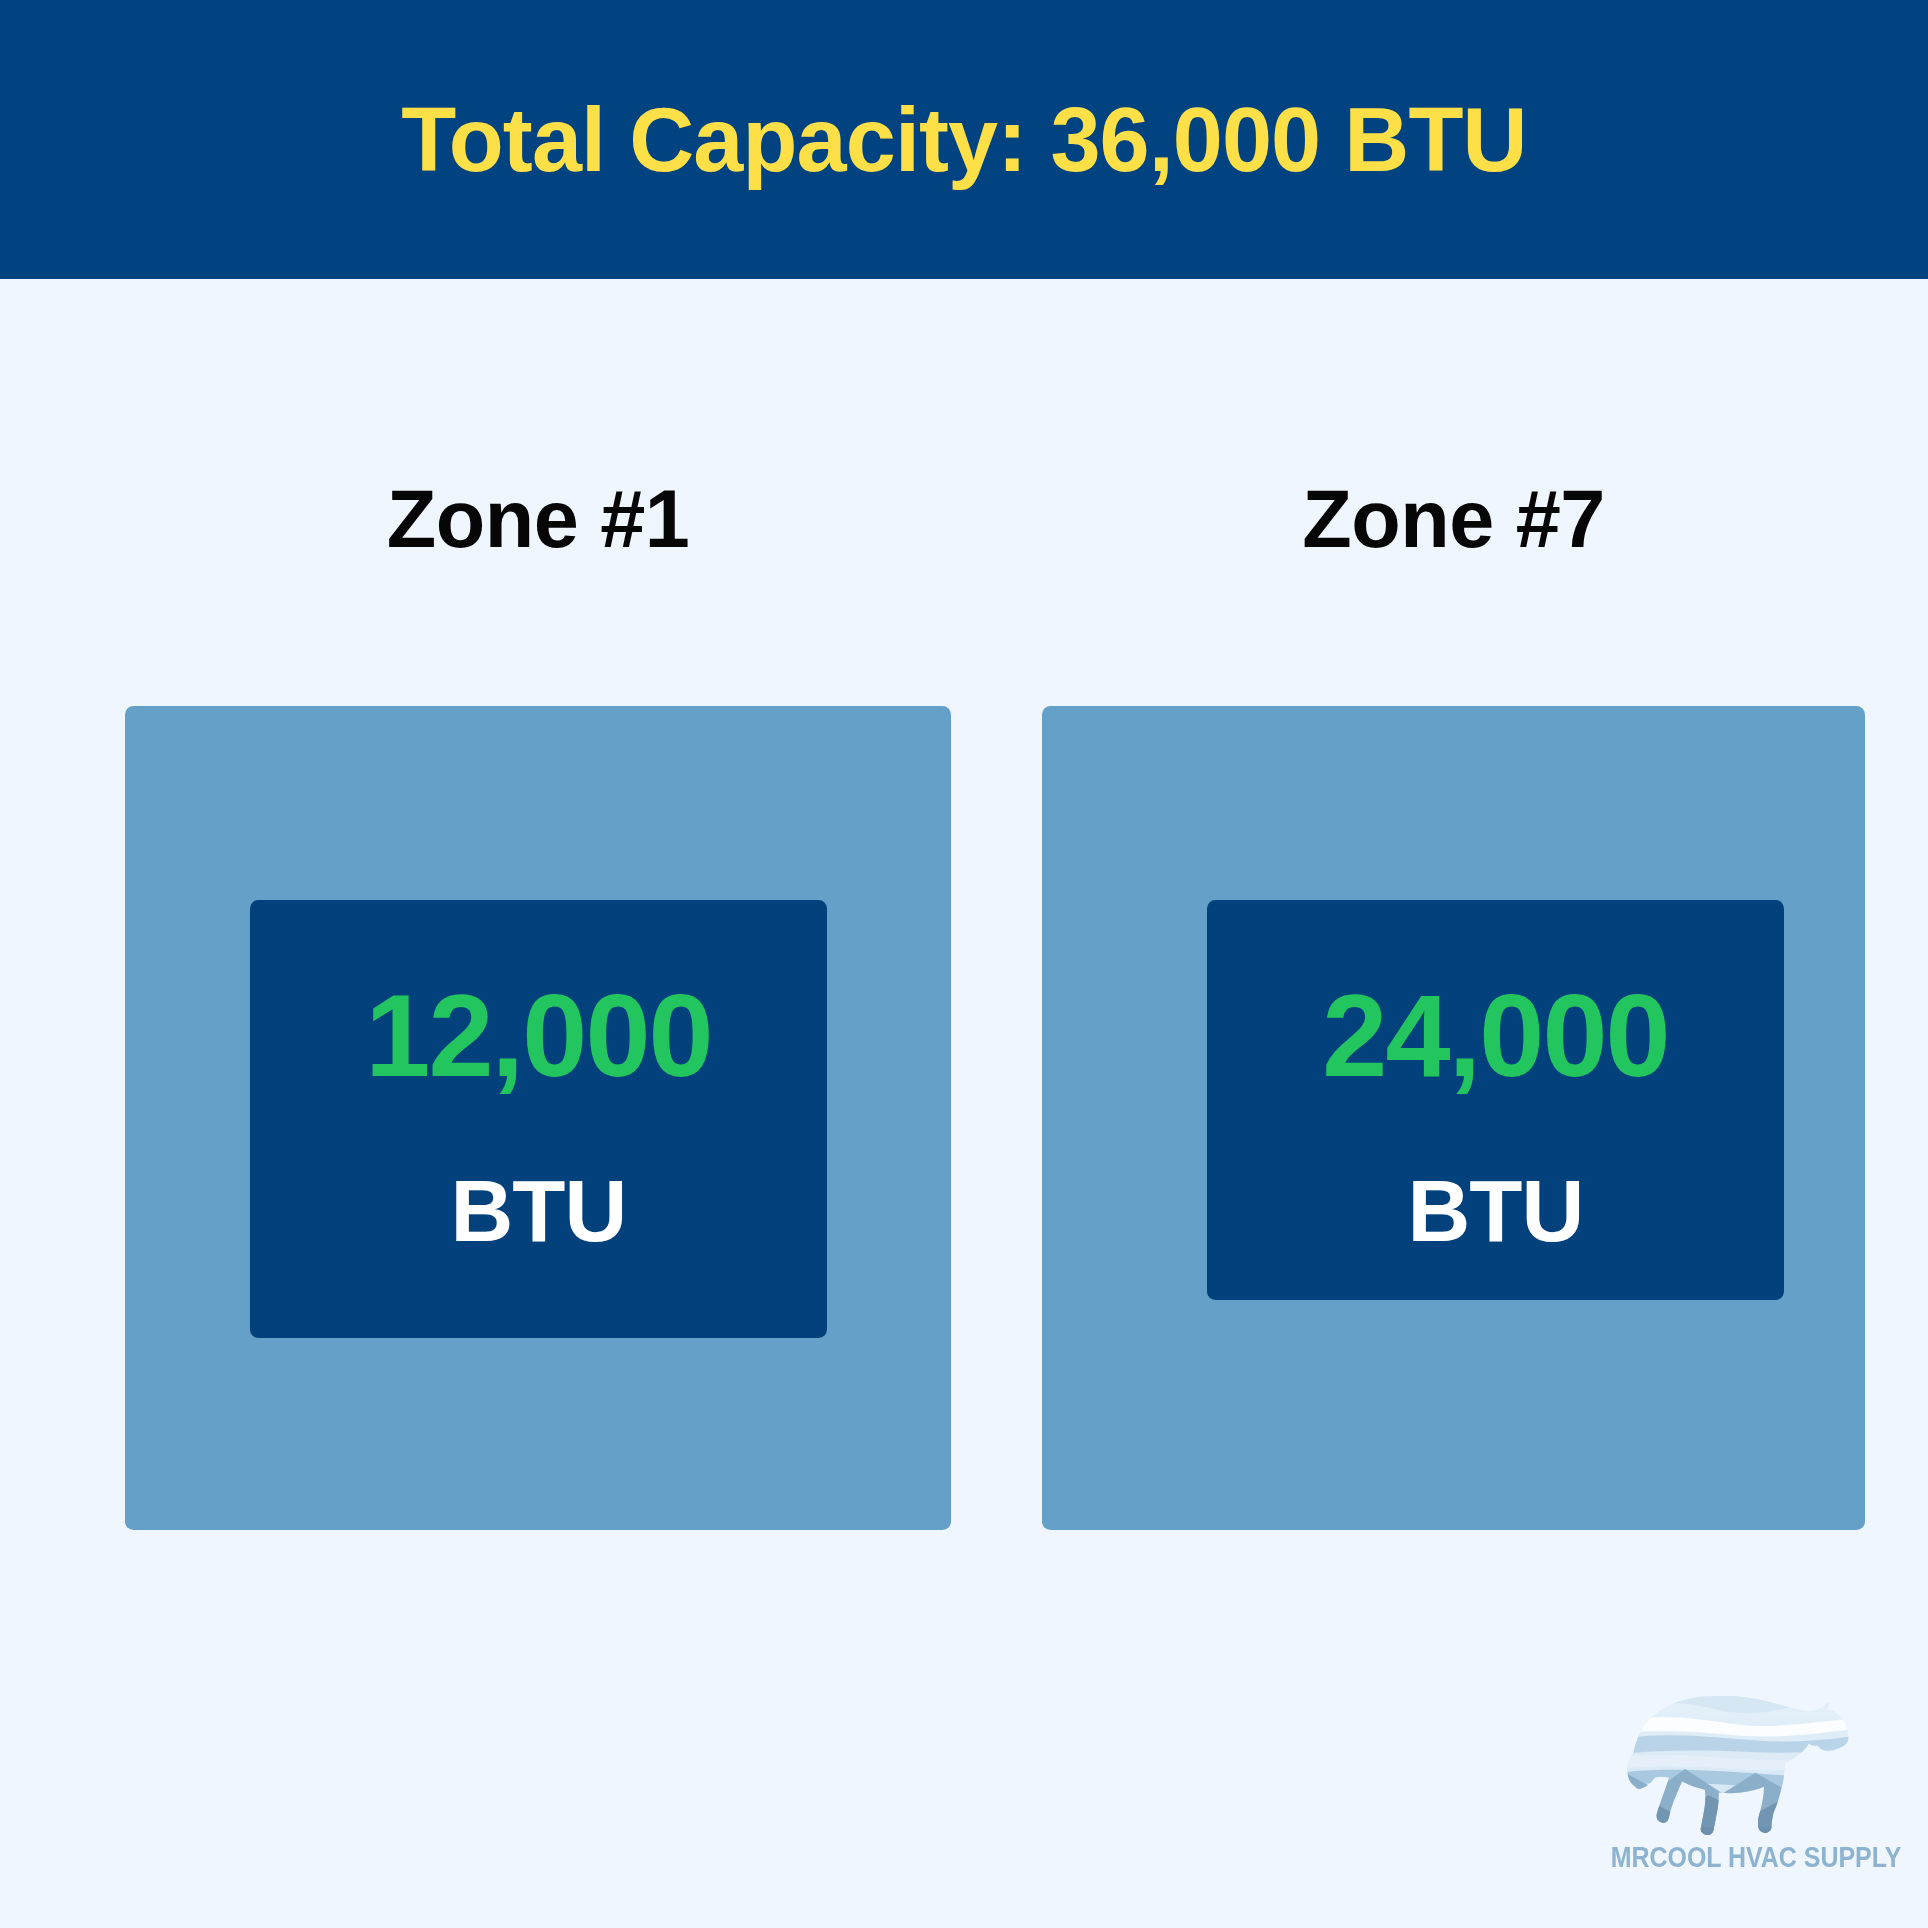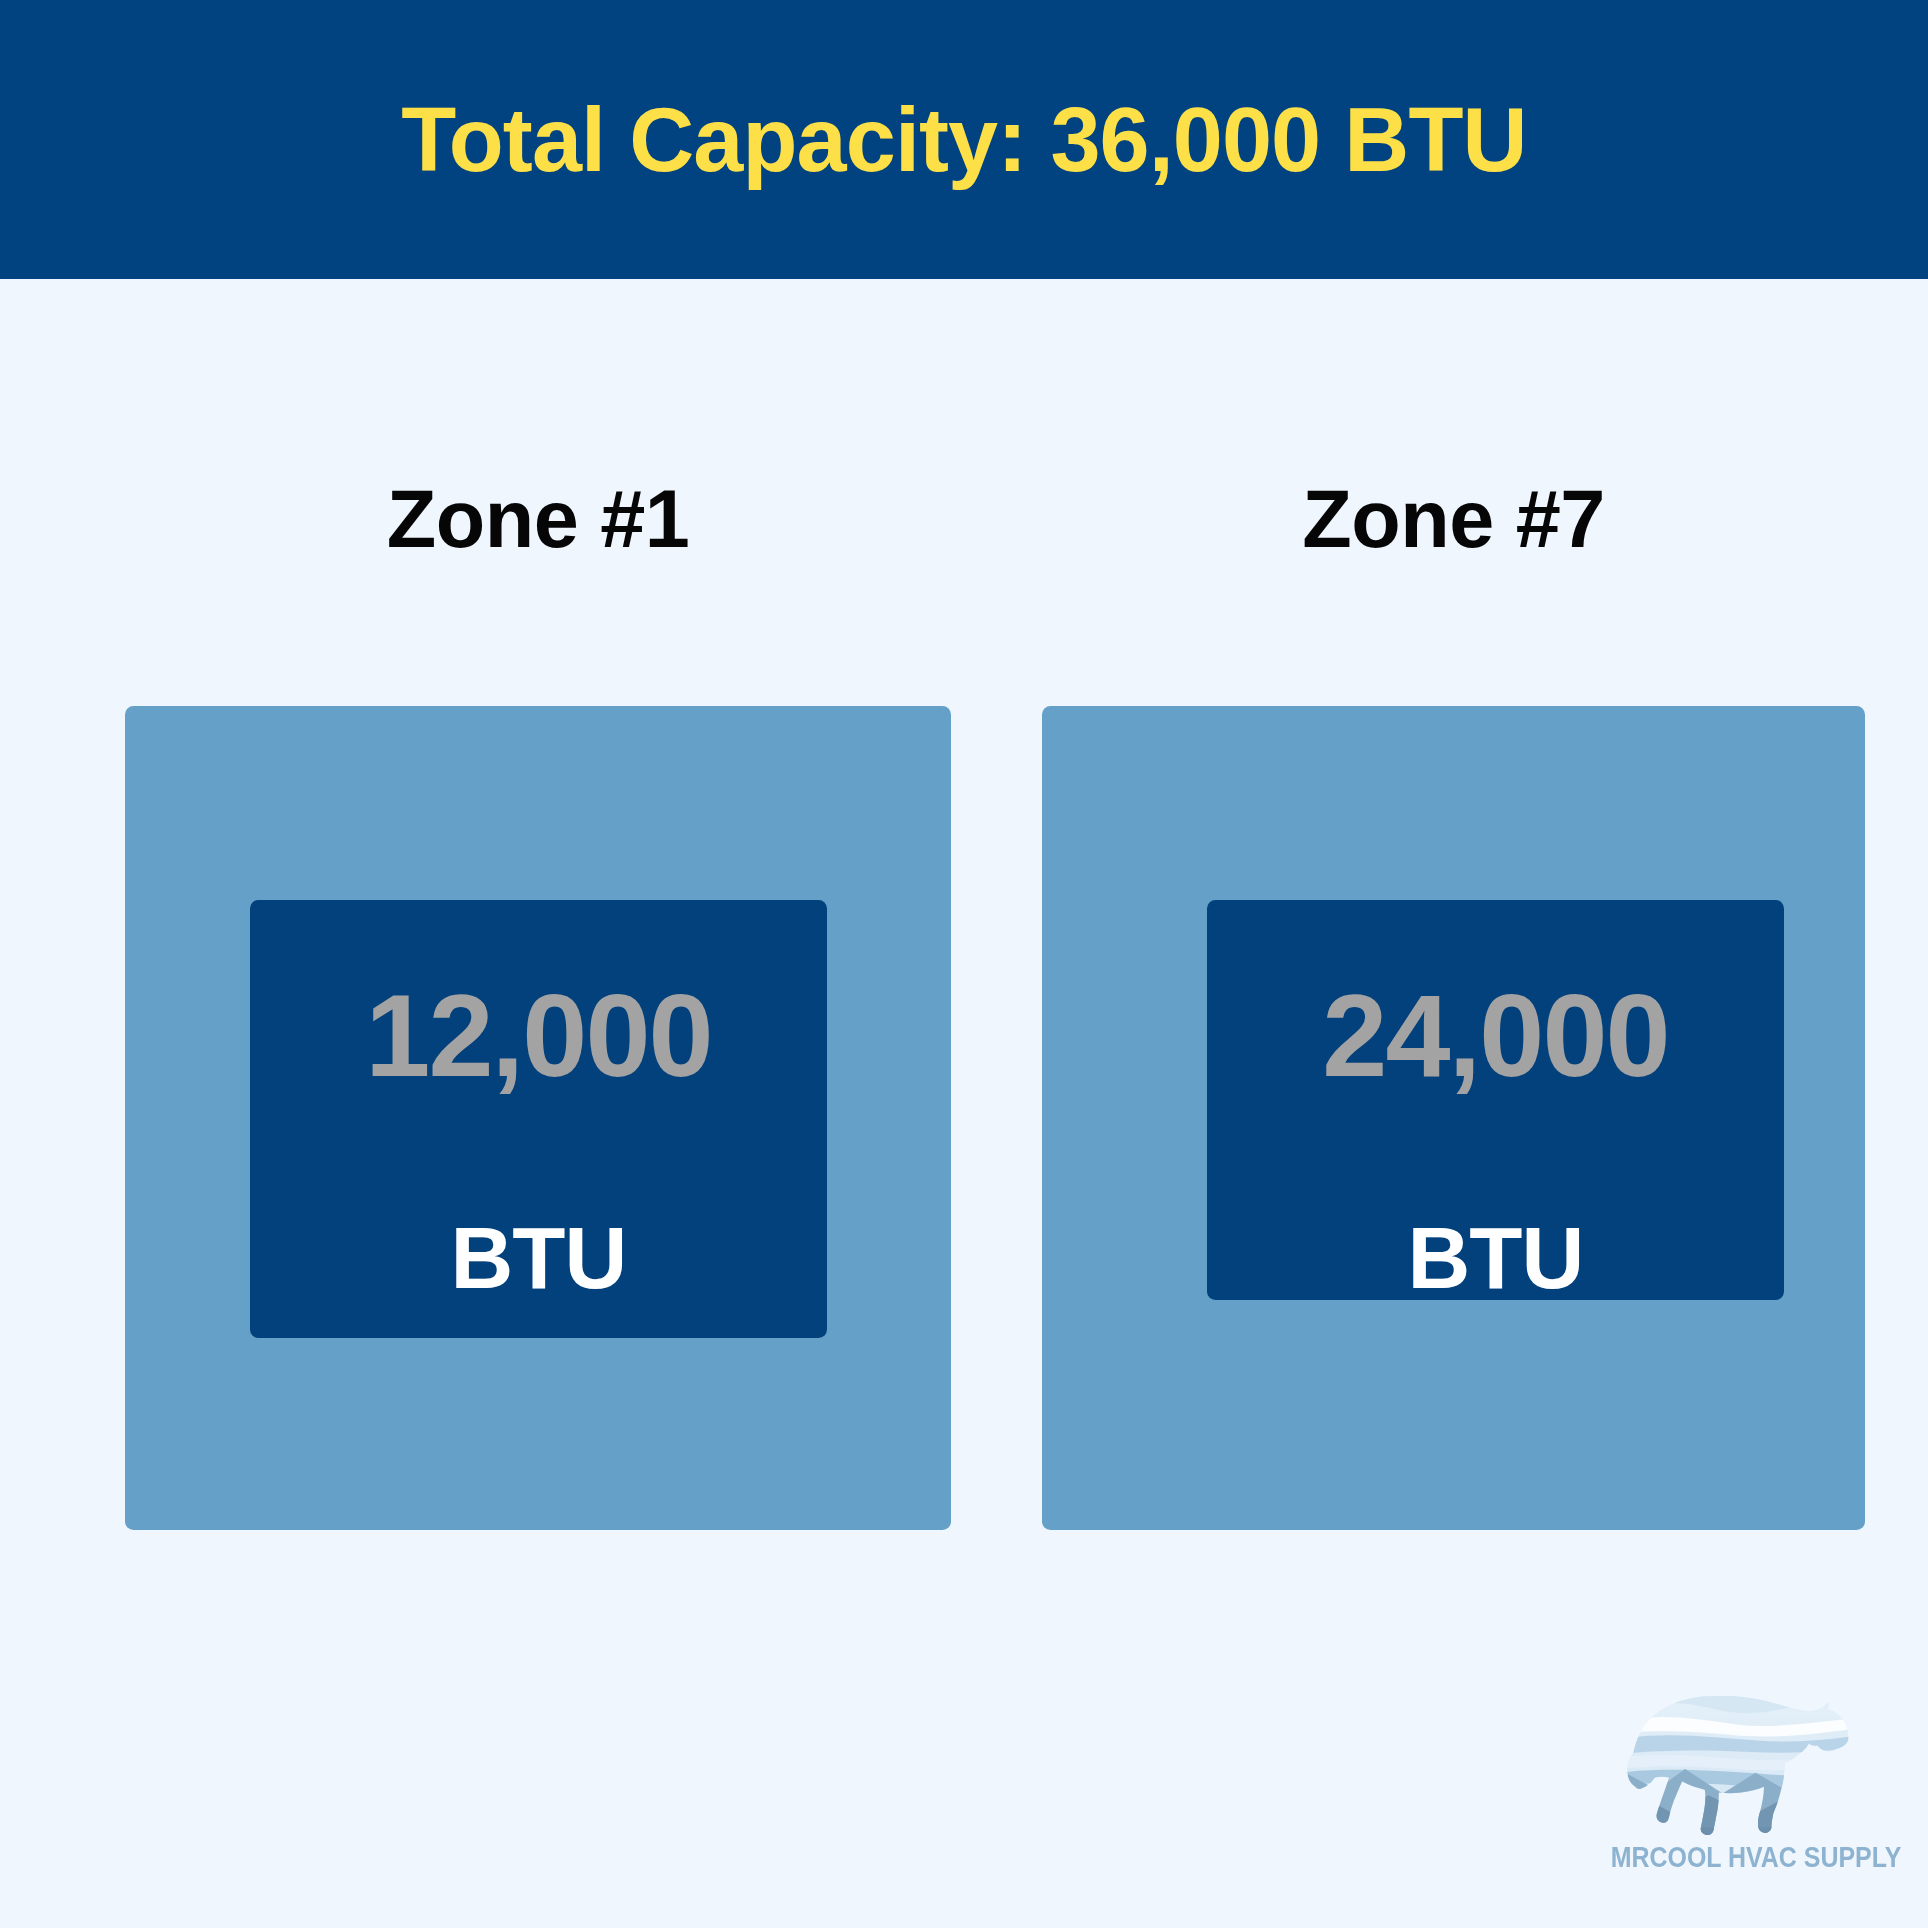--- a/index.html
+++ b/index.html
@@ -106,7 +106,7 @@
   }
 
   .btu-value {
-    color: #a3a3a3;
+    color: #22c55e;
     font-size: 117px;
     font-weight: bold;
     line-height: 1;

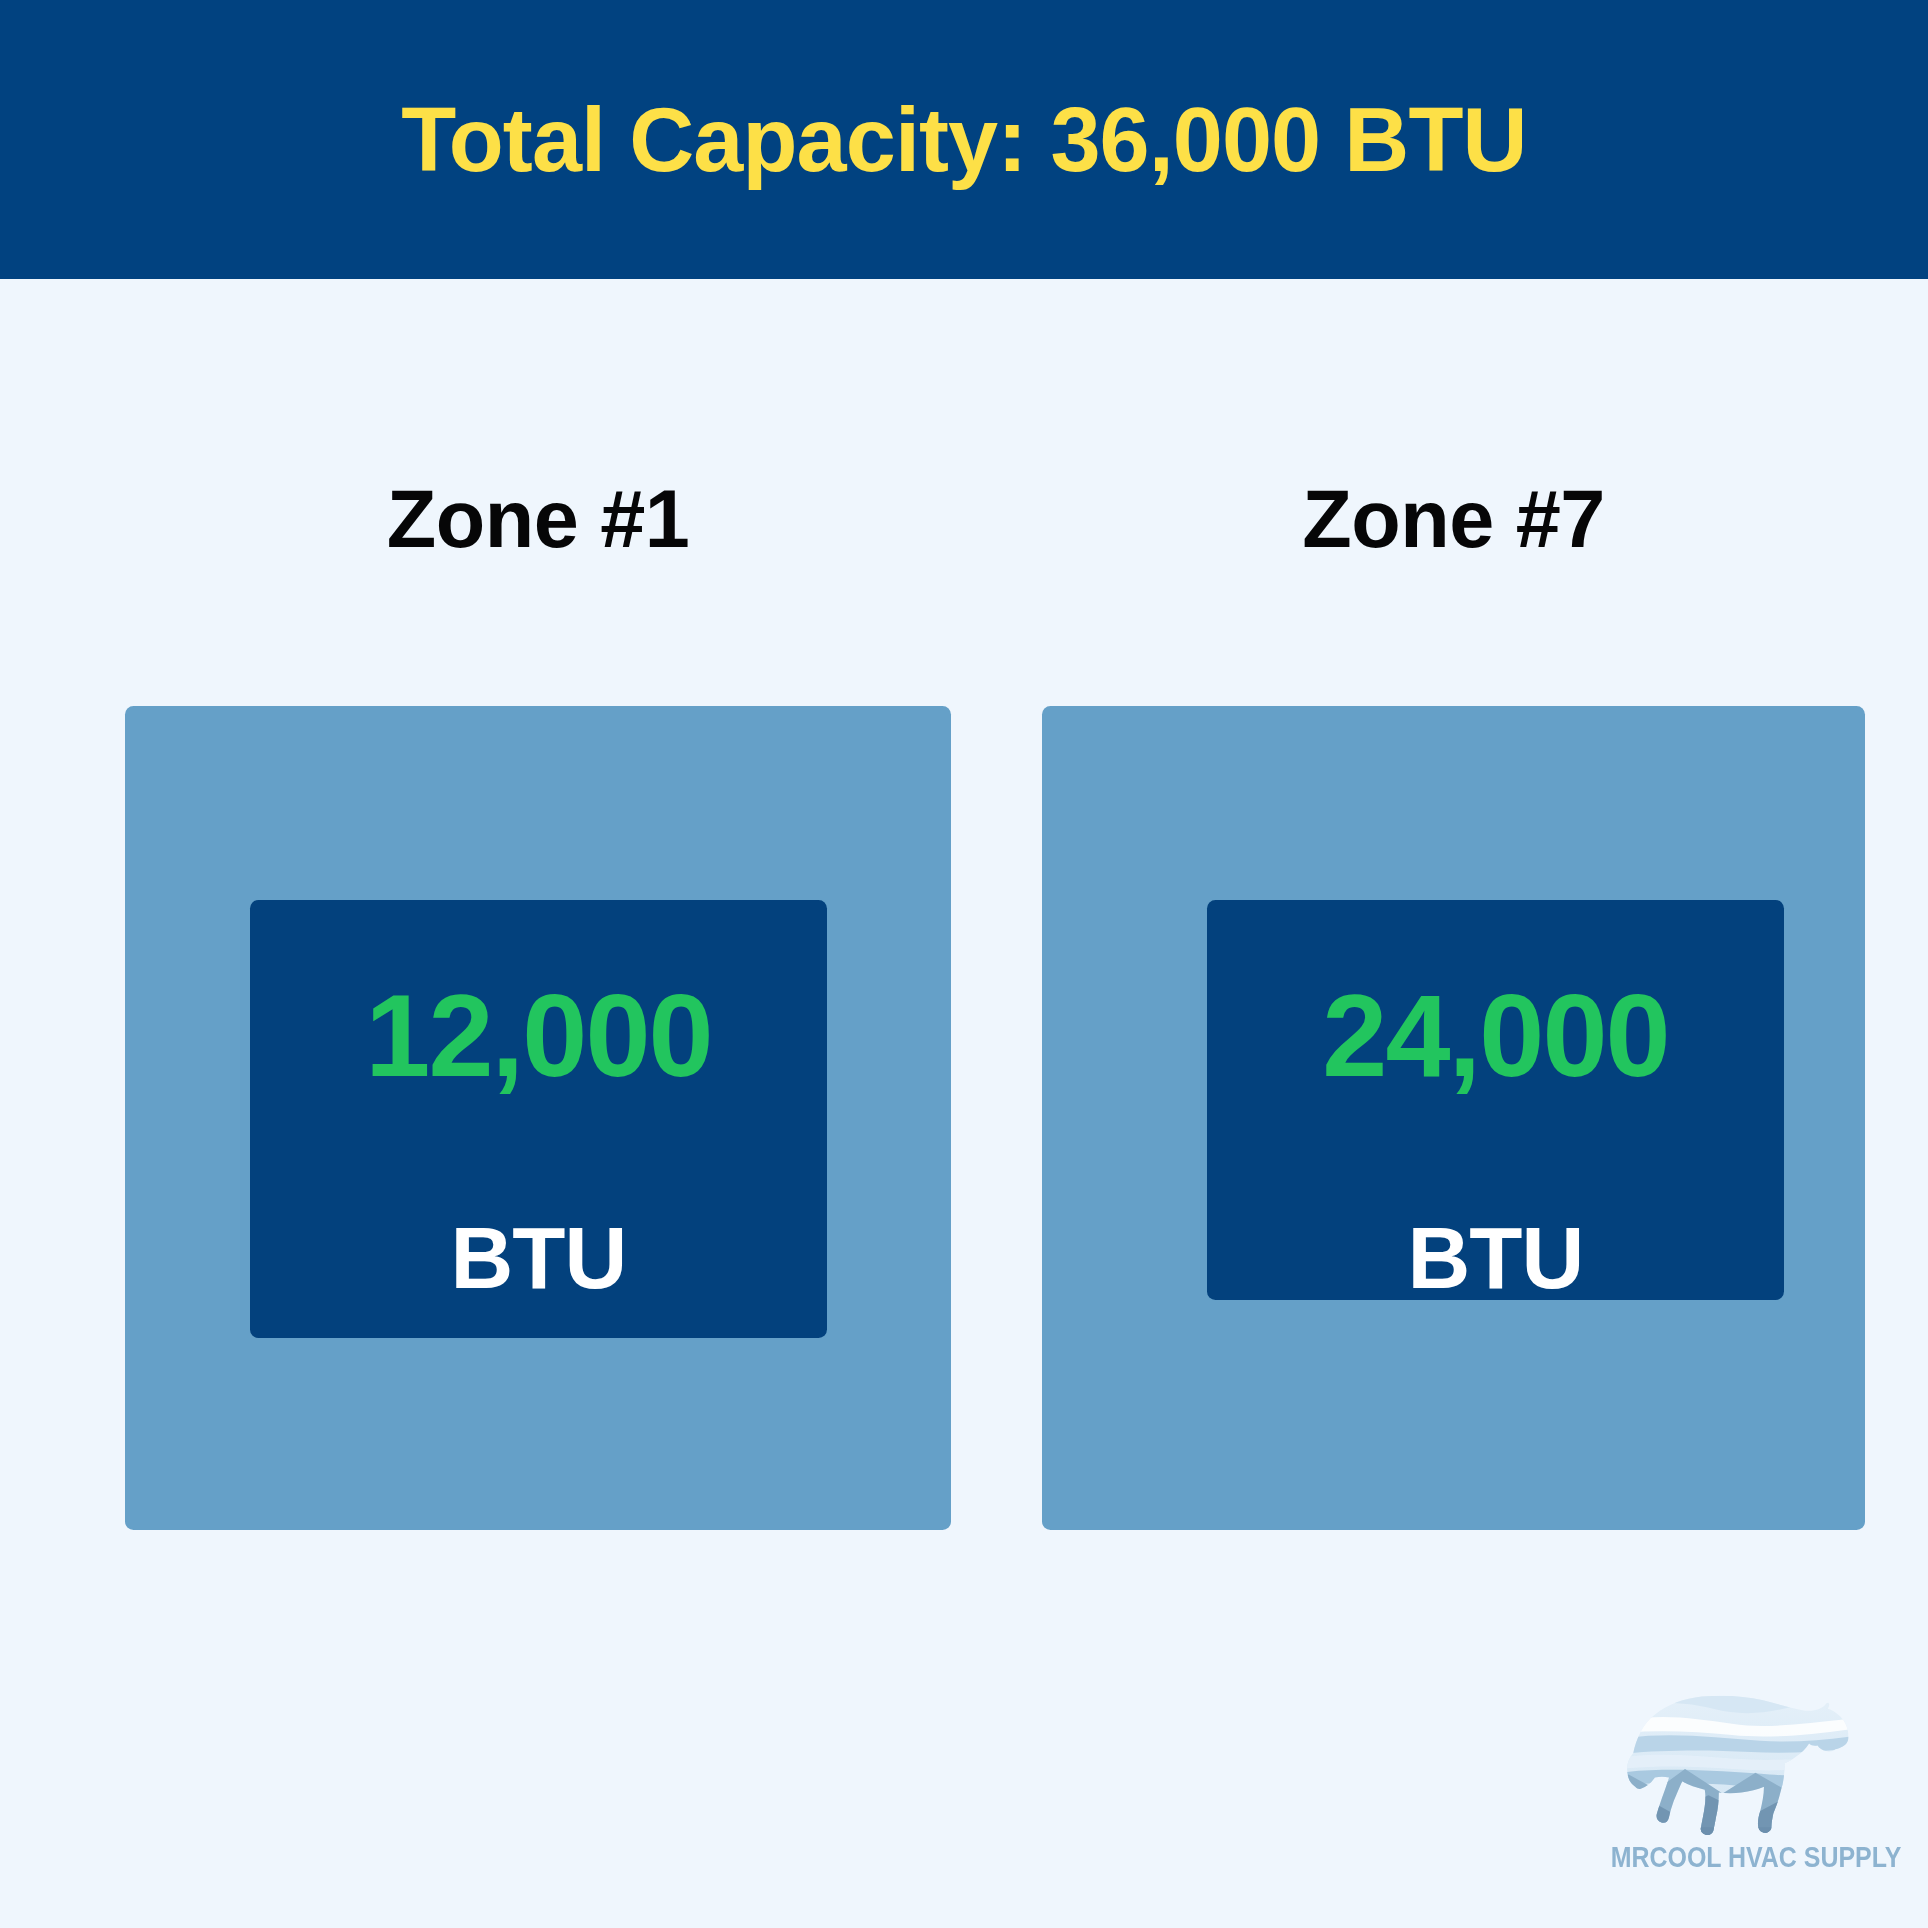--- a/index.html
+++ b/index.html
@@ -128,7 +128,6 @@
     width: 100%;
     text-align: center;
     top: 267px;
-    margin-top: 47px;
   }
 
   

